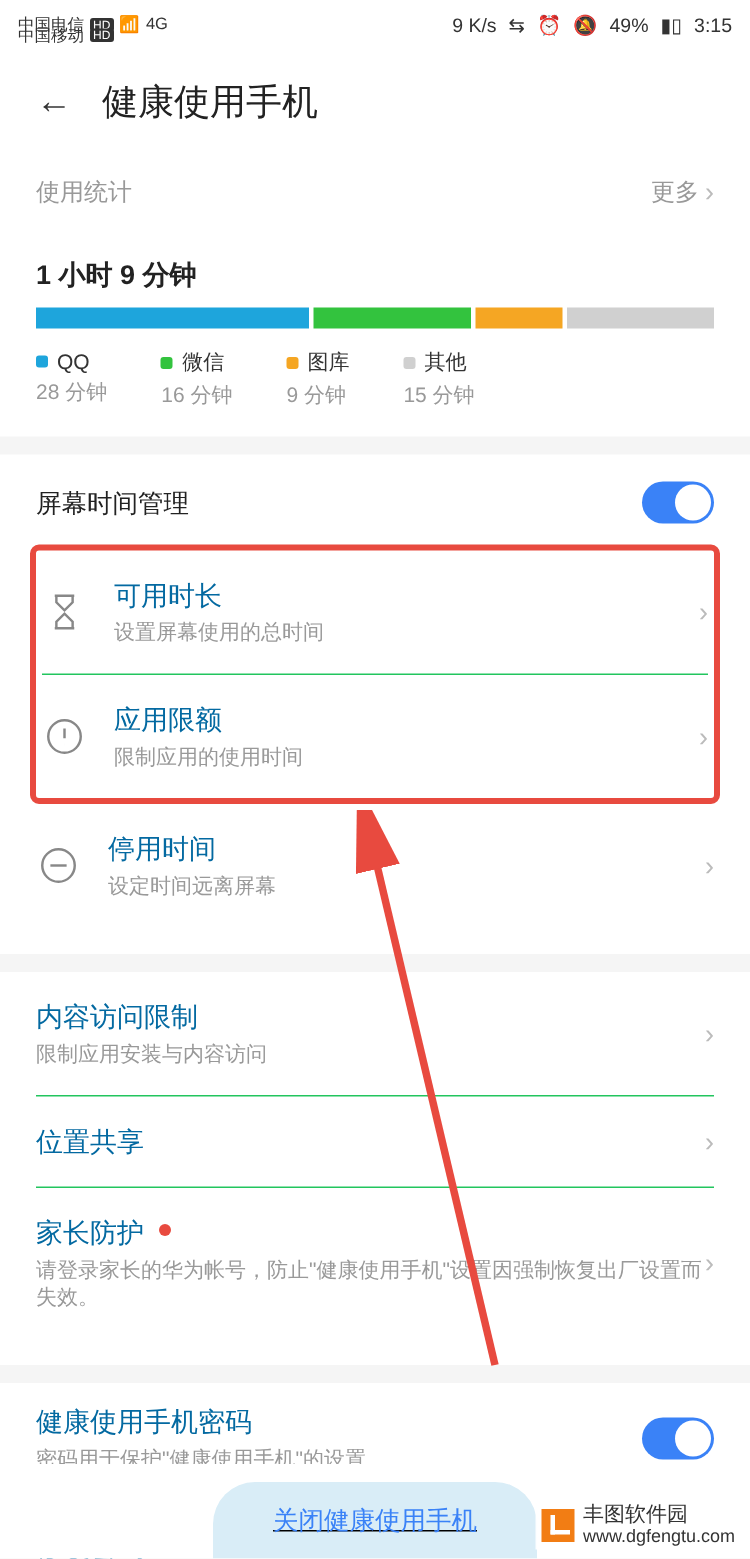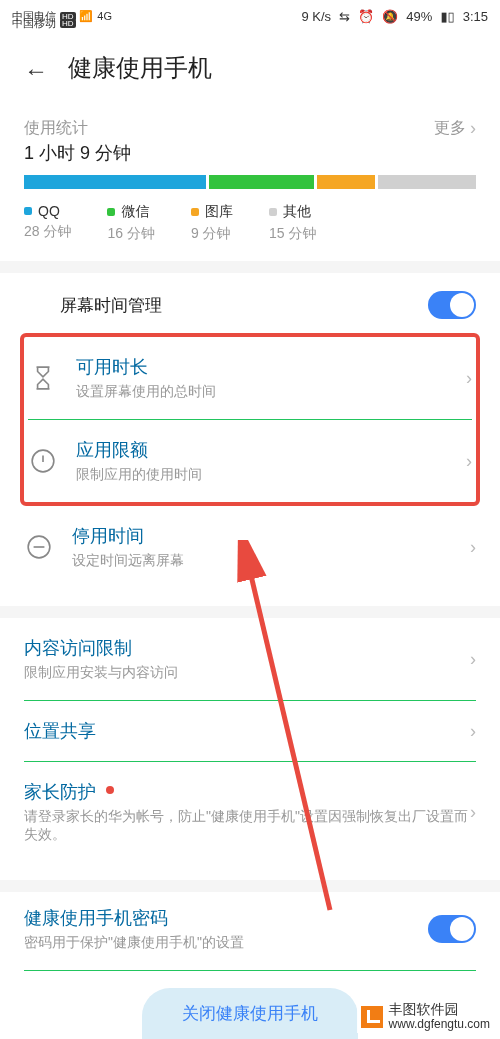--- a/index.html
+++ b/index.html
@@ -47,7 +47,7 @@
       font-size: 16px;
     }
     .more-link { display: flex; align-items: center; gap: 4px; justify-content: center; }
-    .usage-total { font-size: 18px; font-weight: 400; margin-top: 2px; color: #222; }
+    .usage-total { font-size: 18px; font-weight: 700; margin-top: 32px; color: #222; }
     .usage-bar {
       display: flex;
       height: 14px;

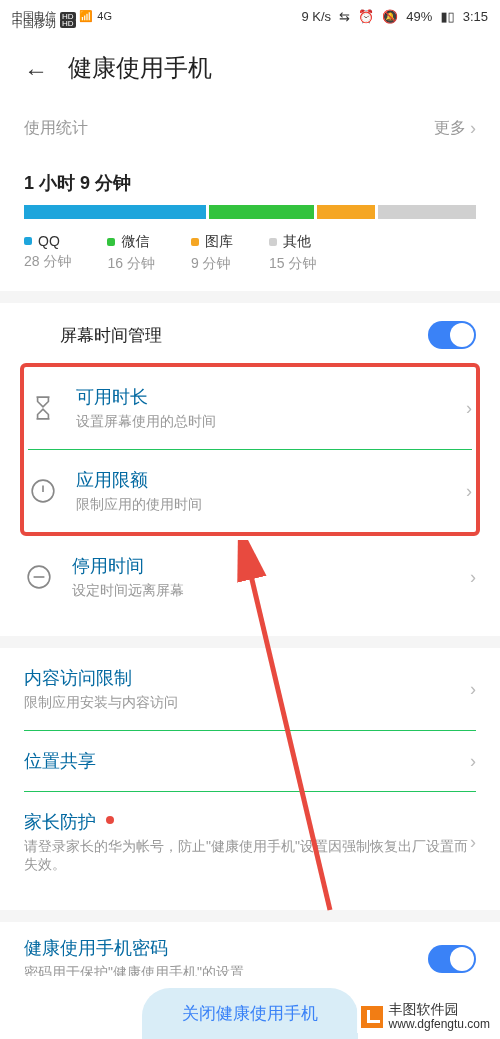--- a/index.html
+++ b/index.html
@@ -84,7 +84,7 @@
     }
     .screen-time-header {
       display:flex; justify-content:space-between; align-items:center;
-      font-size:17px; color:#222;margin-left:36px;
+      font-size:17px; color:#222;
     }
     .highlight-box {
       border: 4px solid #e84a3f;

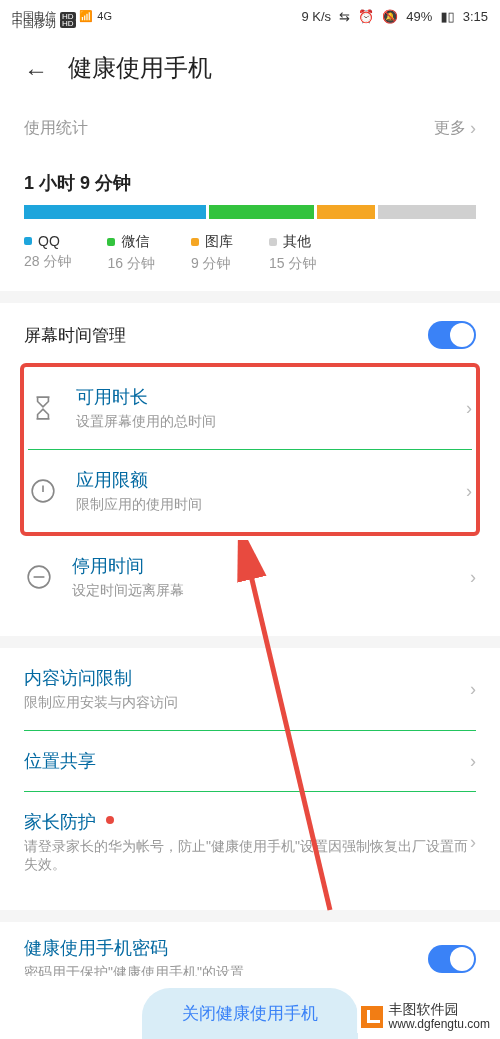--- a/index.html
+++ b/index.html
@@ -98,6 +98,7 @@
       display: flex; justify-content: center;
       padding: 12px 0 0;
       background: #fff;
+      text-decoration: underline;
     }
     .bottom-btn {
       background: #d9edf7; color: #3a82f7;

